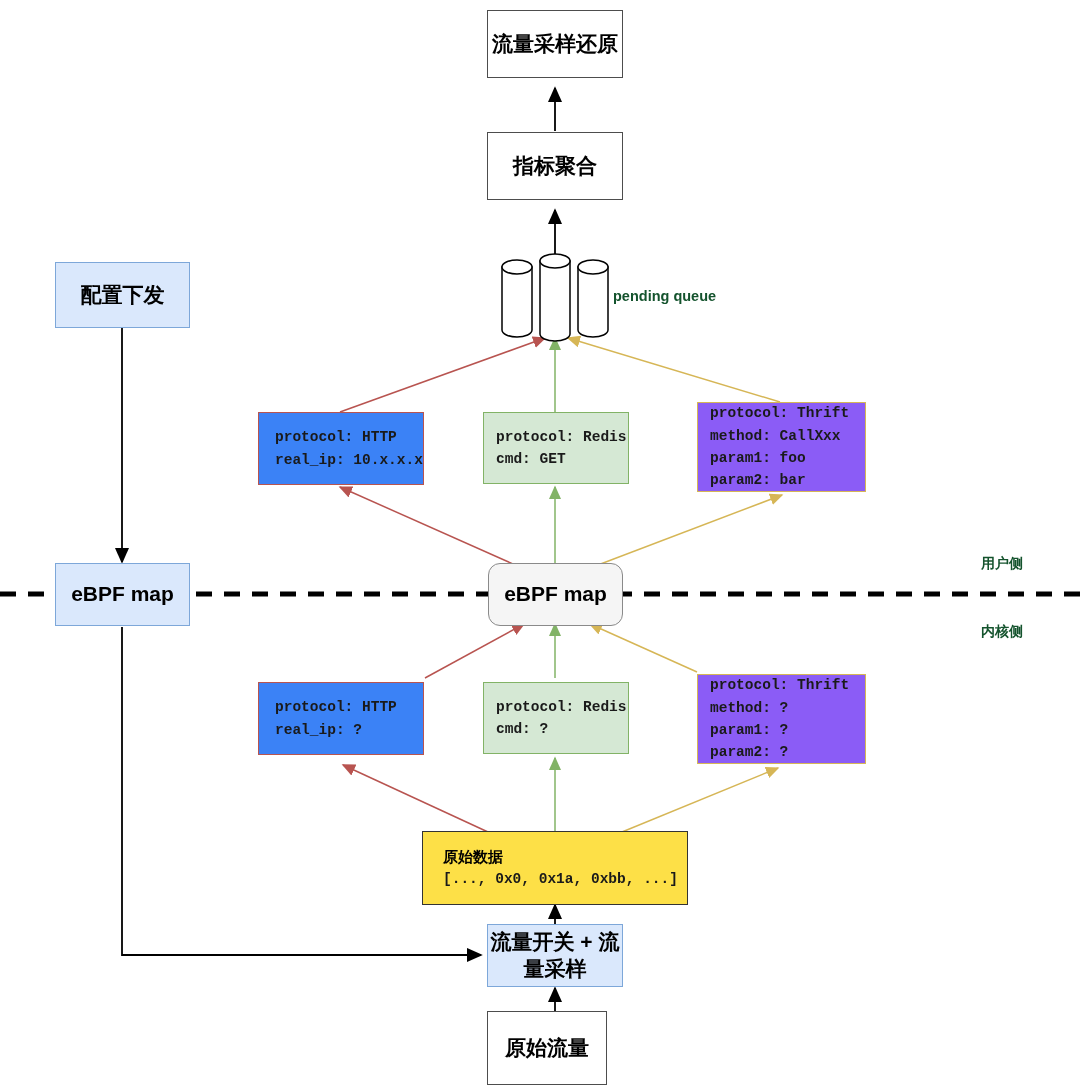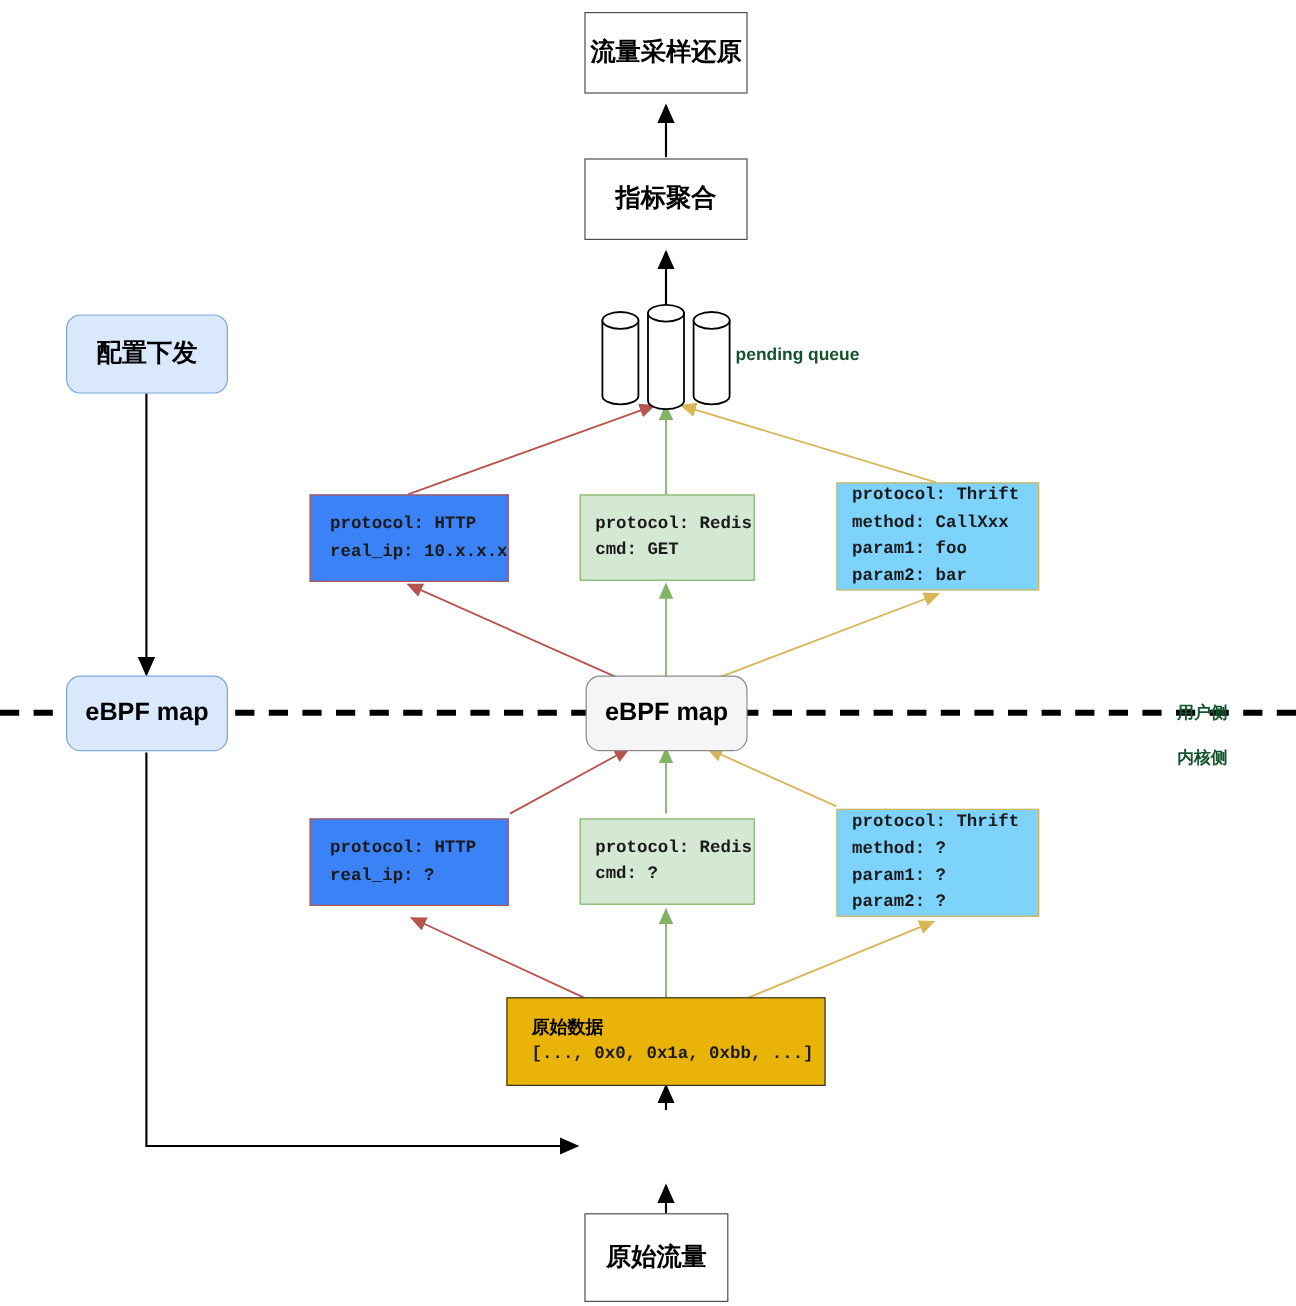--- a/index.html
+++ b/index.html
@@ -41,7 +41,7 @@
   .rect-round-blue {
     background: #dae8fc;
     border: 1.4px solid #7da7d9;
-    border-radius: 12px;
+    border-radius: 0;
   }
   .rect-round-gray {
     background: #f5f5f5;

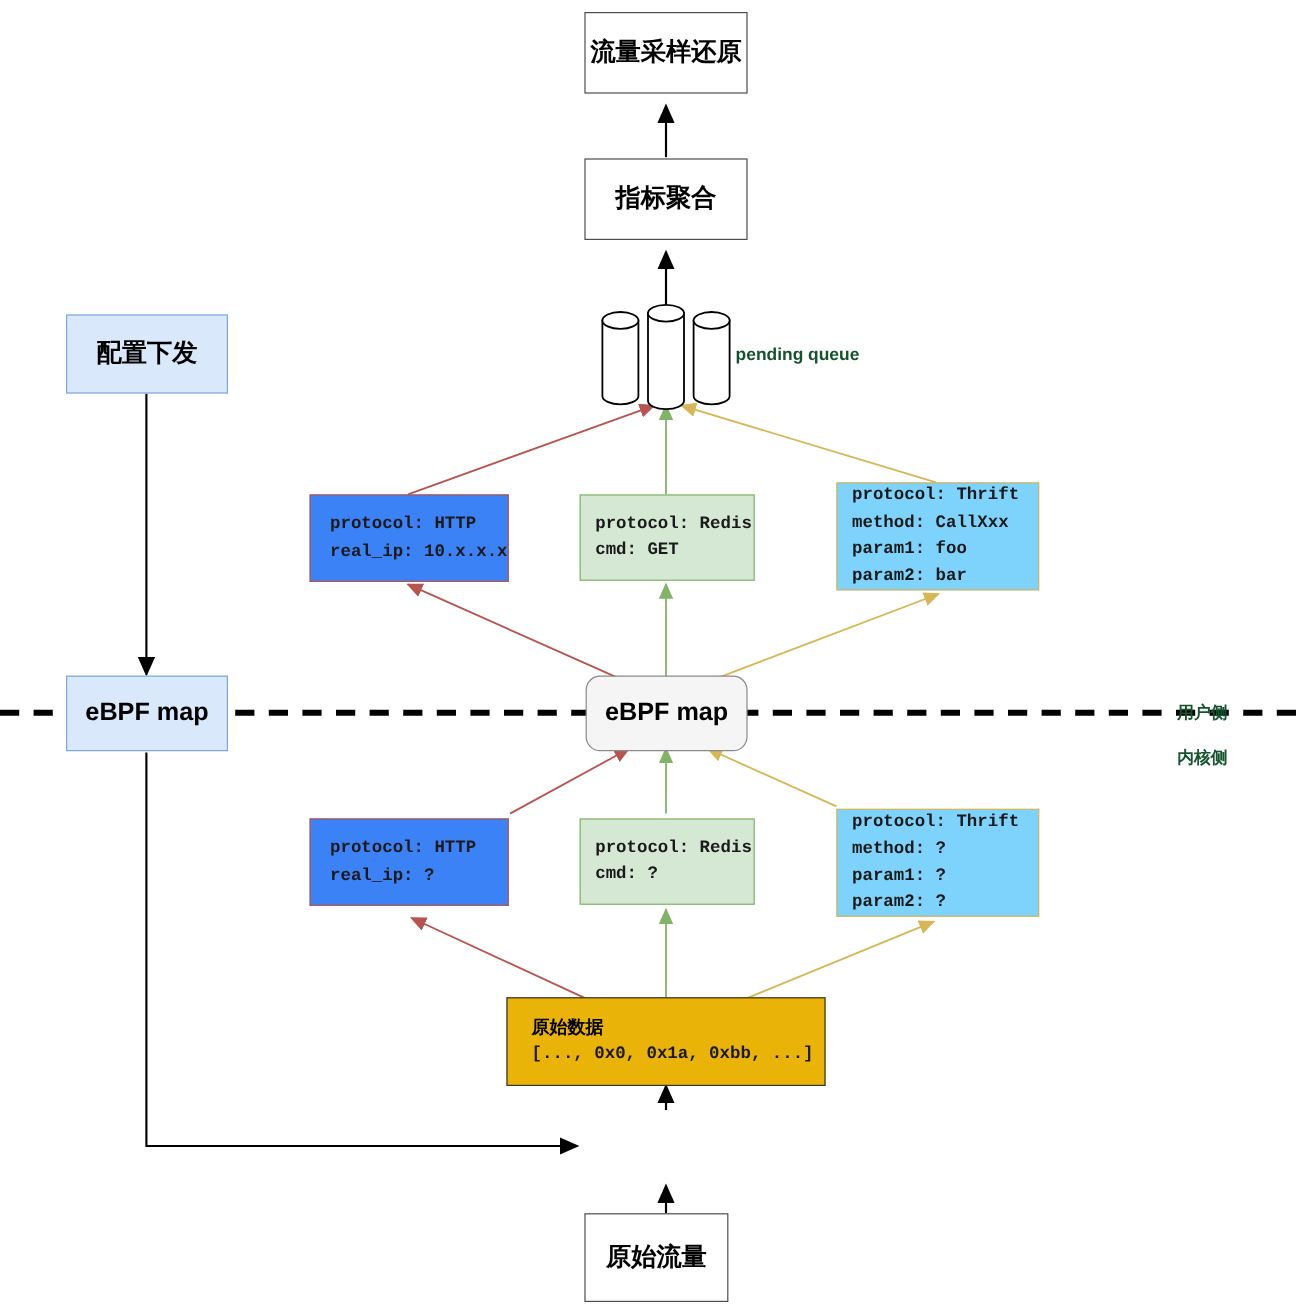--- a/index.html
+++ b/index.html
@@ -81,7 +81,7 @@
     border: 1.4px solid #82b366;
   }
   .box-yellow {
-    background: #7dd3fc;
+    background: #8b5cf6;
     border: 1.4px solid #d6b656;
   }
   .raw-box {

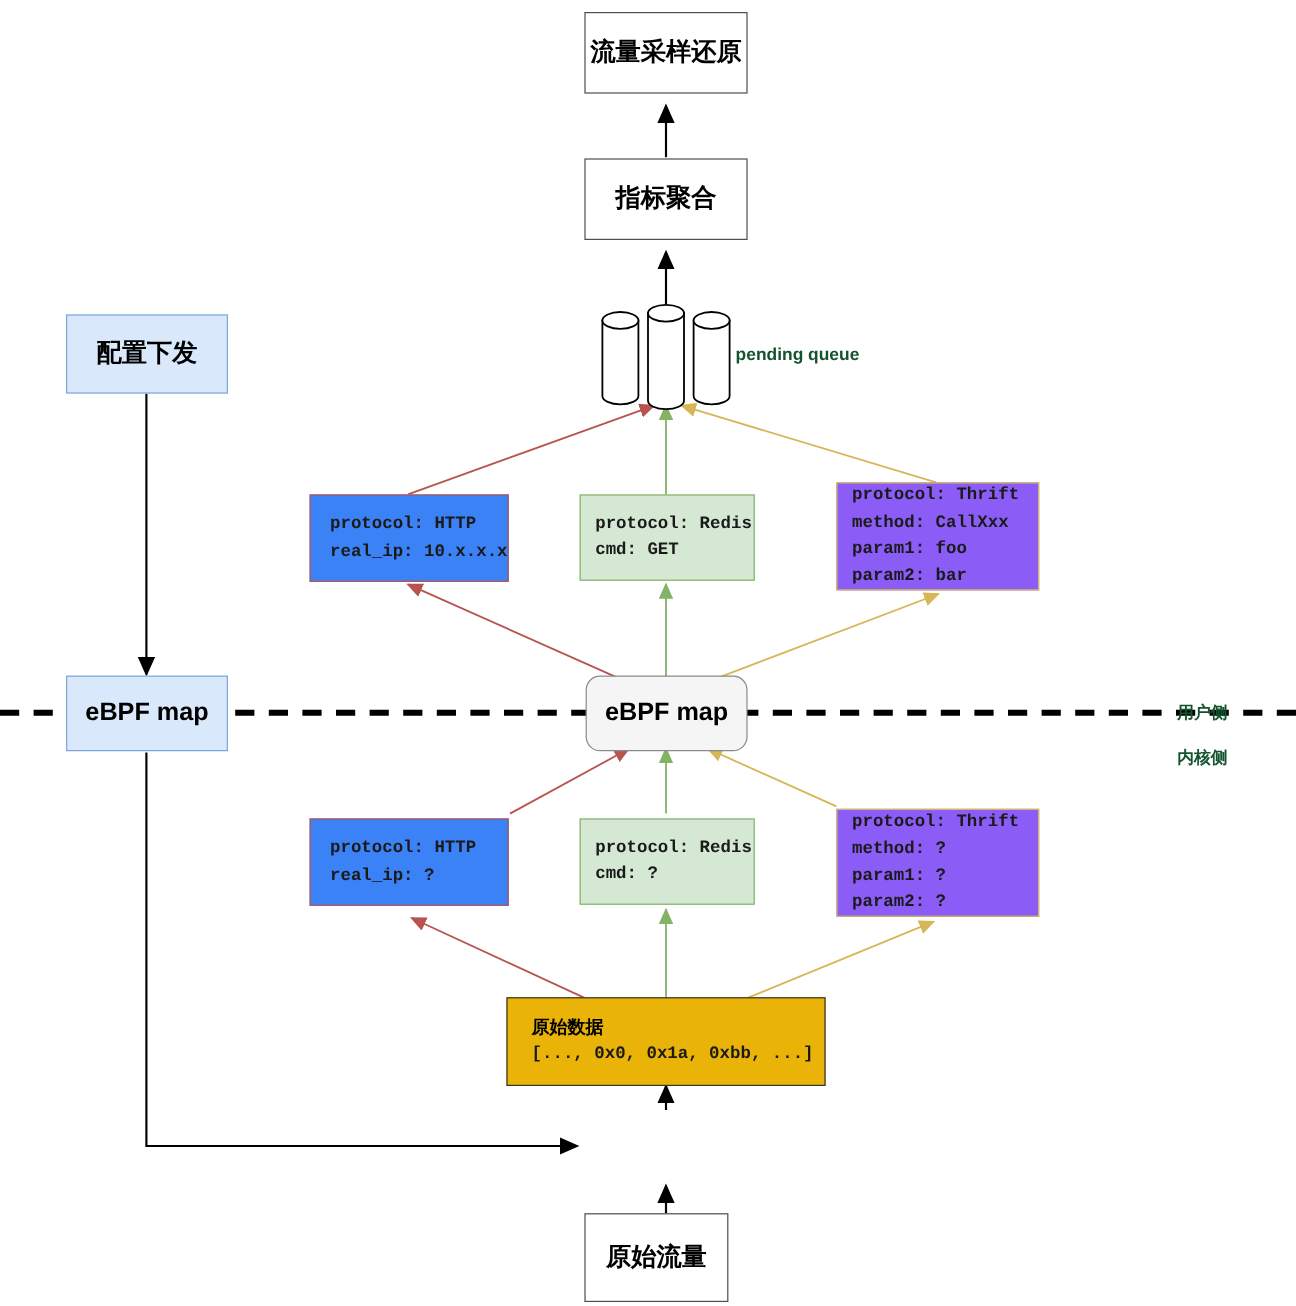--- a/index.html
+++ b/index.html
@@ -246,7 +246,7 @@
     <span class="cn-label cn-label-bold">原始流量</span>
   </div>
 
-  <div class="plain-text side-text" style="left:981px; top:555px;margin-top:30px;">用户侧</div>
+  <div class="plain-text side-text" style="left:981px; top:555px;">用户侧</div>
   <div class="plain-text side-text" style="left:981px; top:623px;text-align:right;">内核侧</div>
 
 </div>

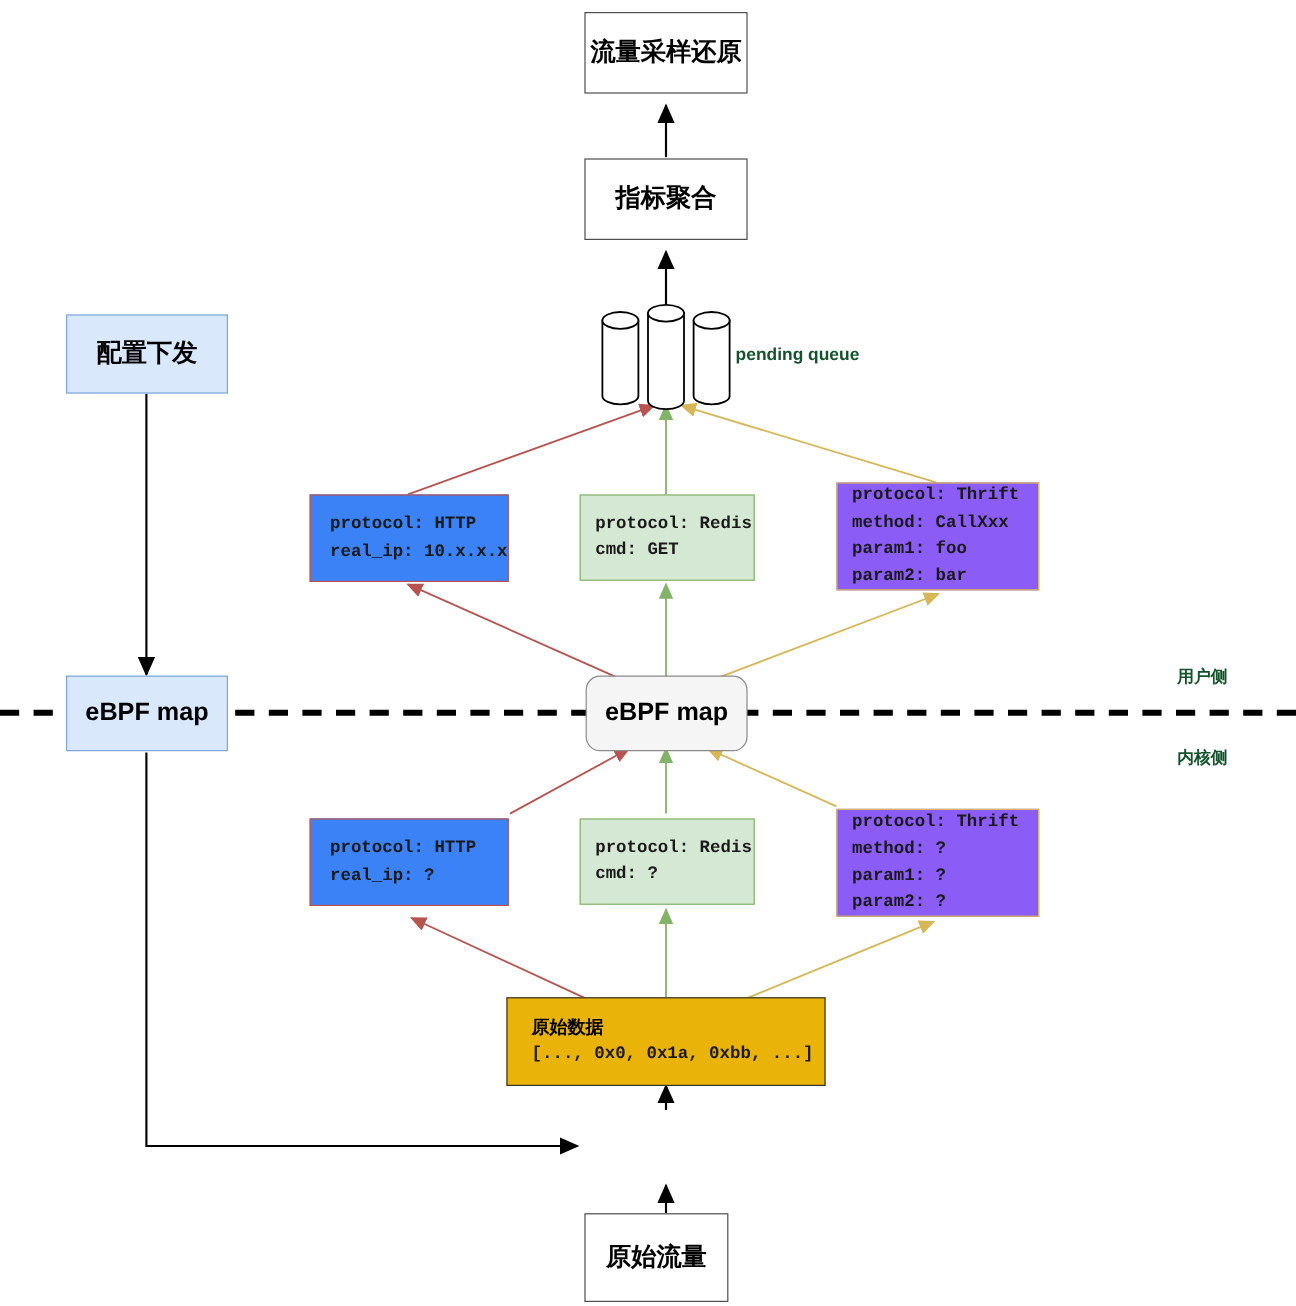--- a/index.html
+++ b/index.html
@@ -88,7 +88,7 @@
     align-items: flex-start;
     justify-content: center;
     padding: 8px 0 8px 20px;
-    background: #eab308;
+    background: #fde047;
     border: 1.6px solid #333333;
   }
   .raw-title {

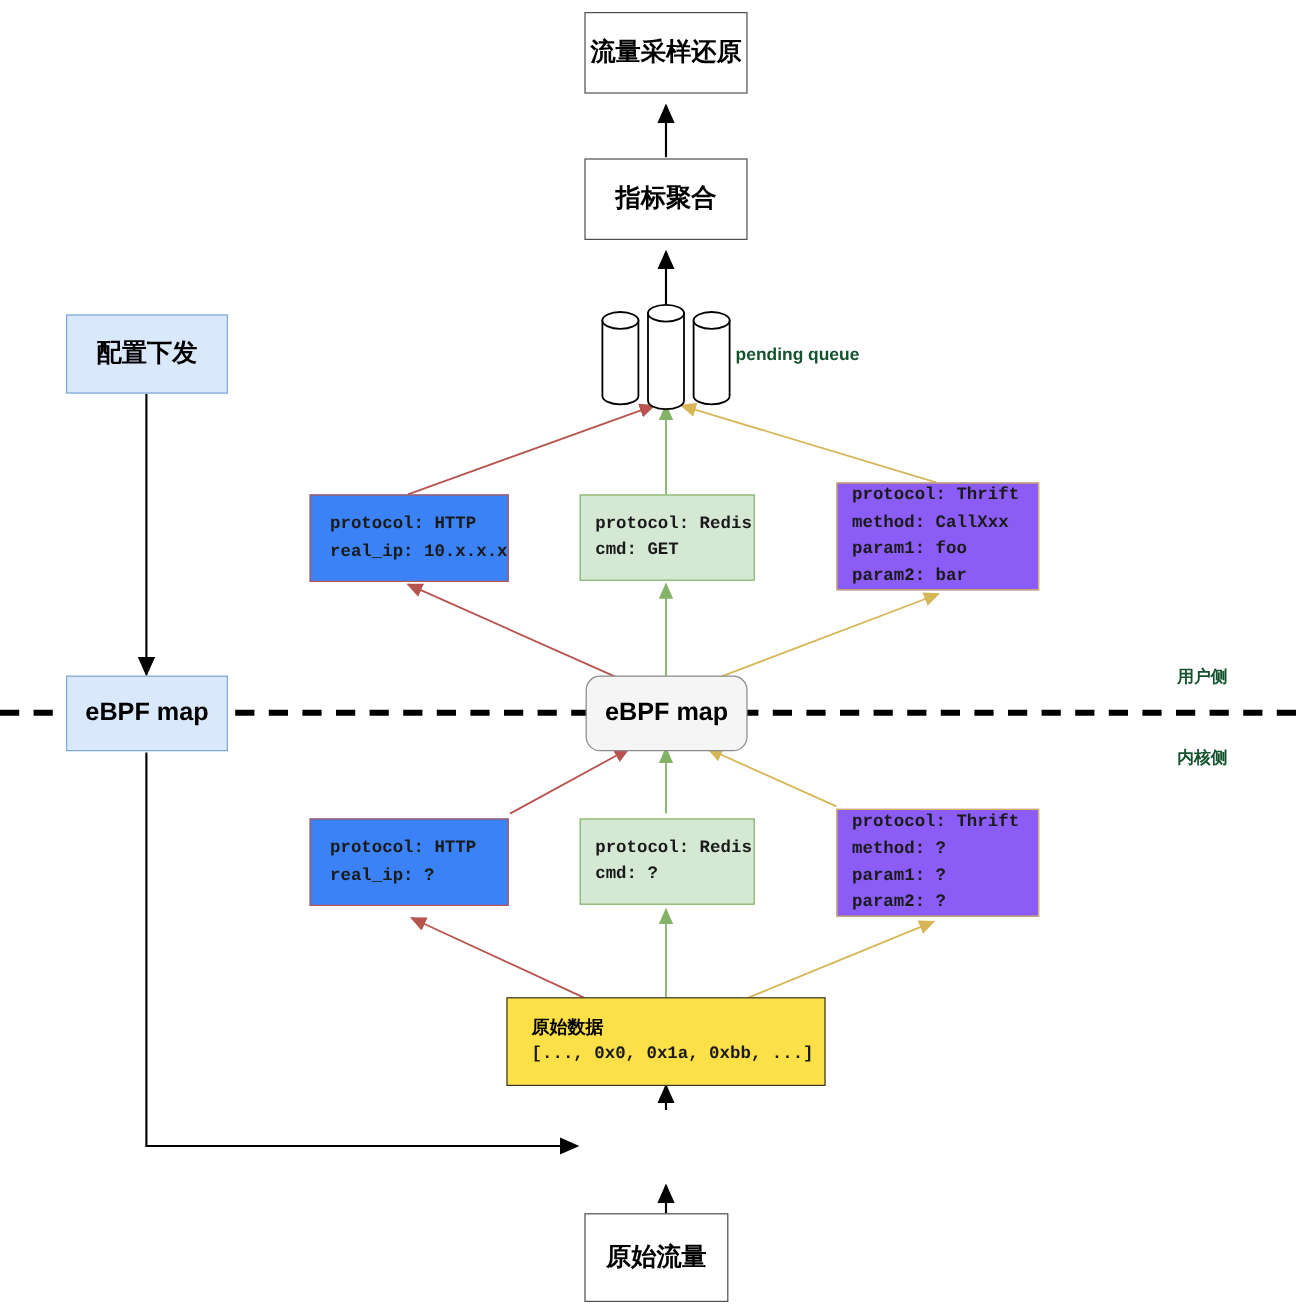--- a/index.html
+++ b/index.html
@@ -241,6 +241,9 @@
     <span class="mono-line">[..., 0x0, 0x1a, 0xbb, ...]</span>
   </div>
 
+  <div class="node rect-round-blue" style="left:487px; top:924px; width:136px; height:63px;">
+    <span class="cn-label cn-label-bold">流量开关 + 流量采样</span>
+  </div>
 
   <div class="node rect-plain" style="left:487px; top:1011px; width:120px; height:74px;">
     <span class="cn-label cn-label-bold">原始流量</span>

